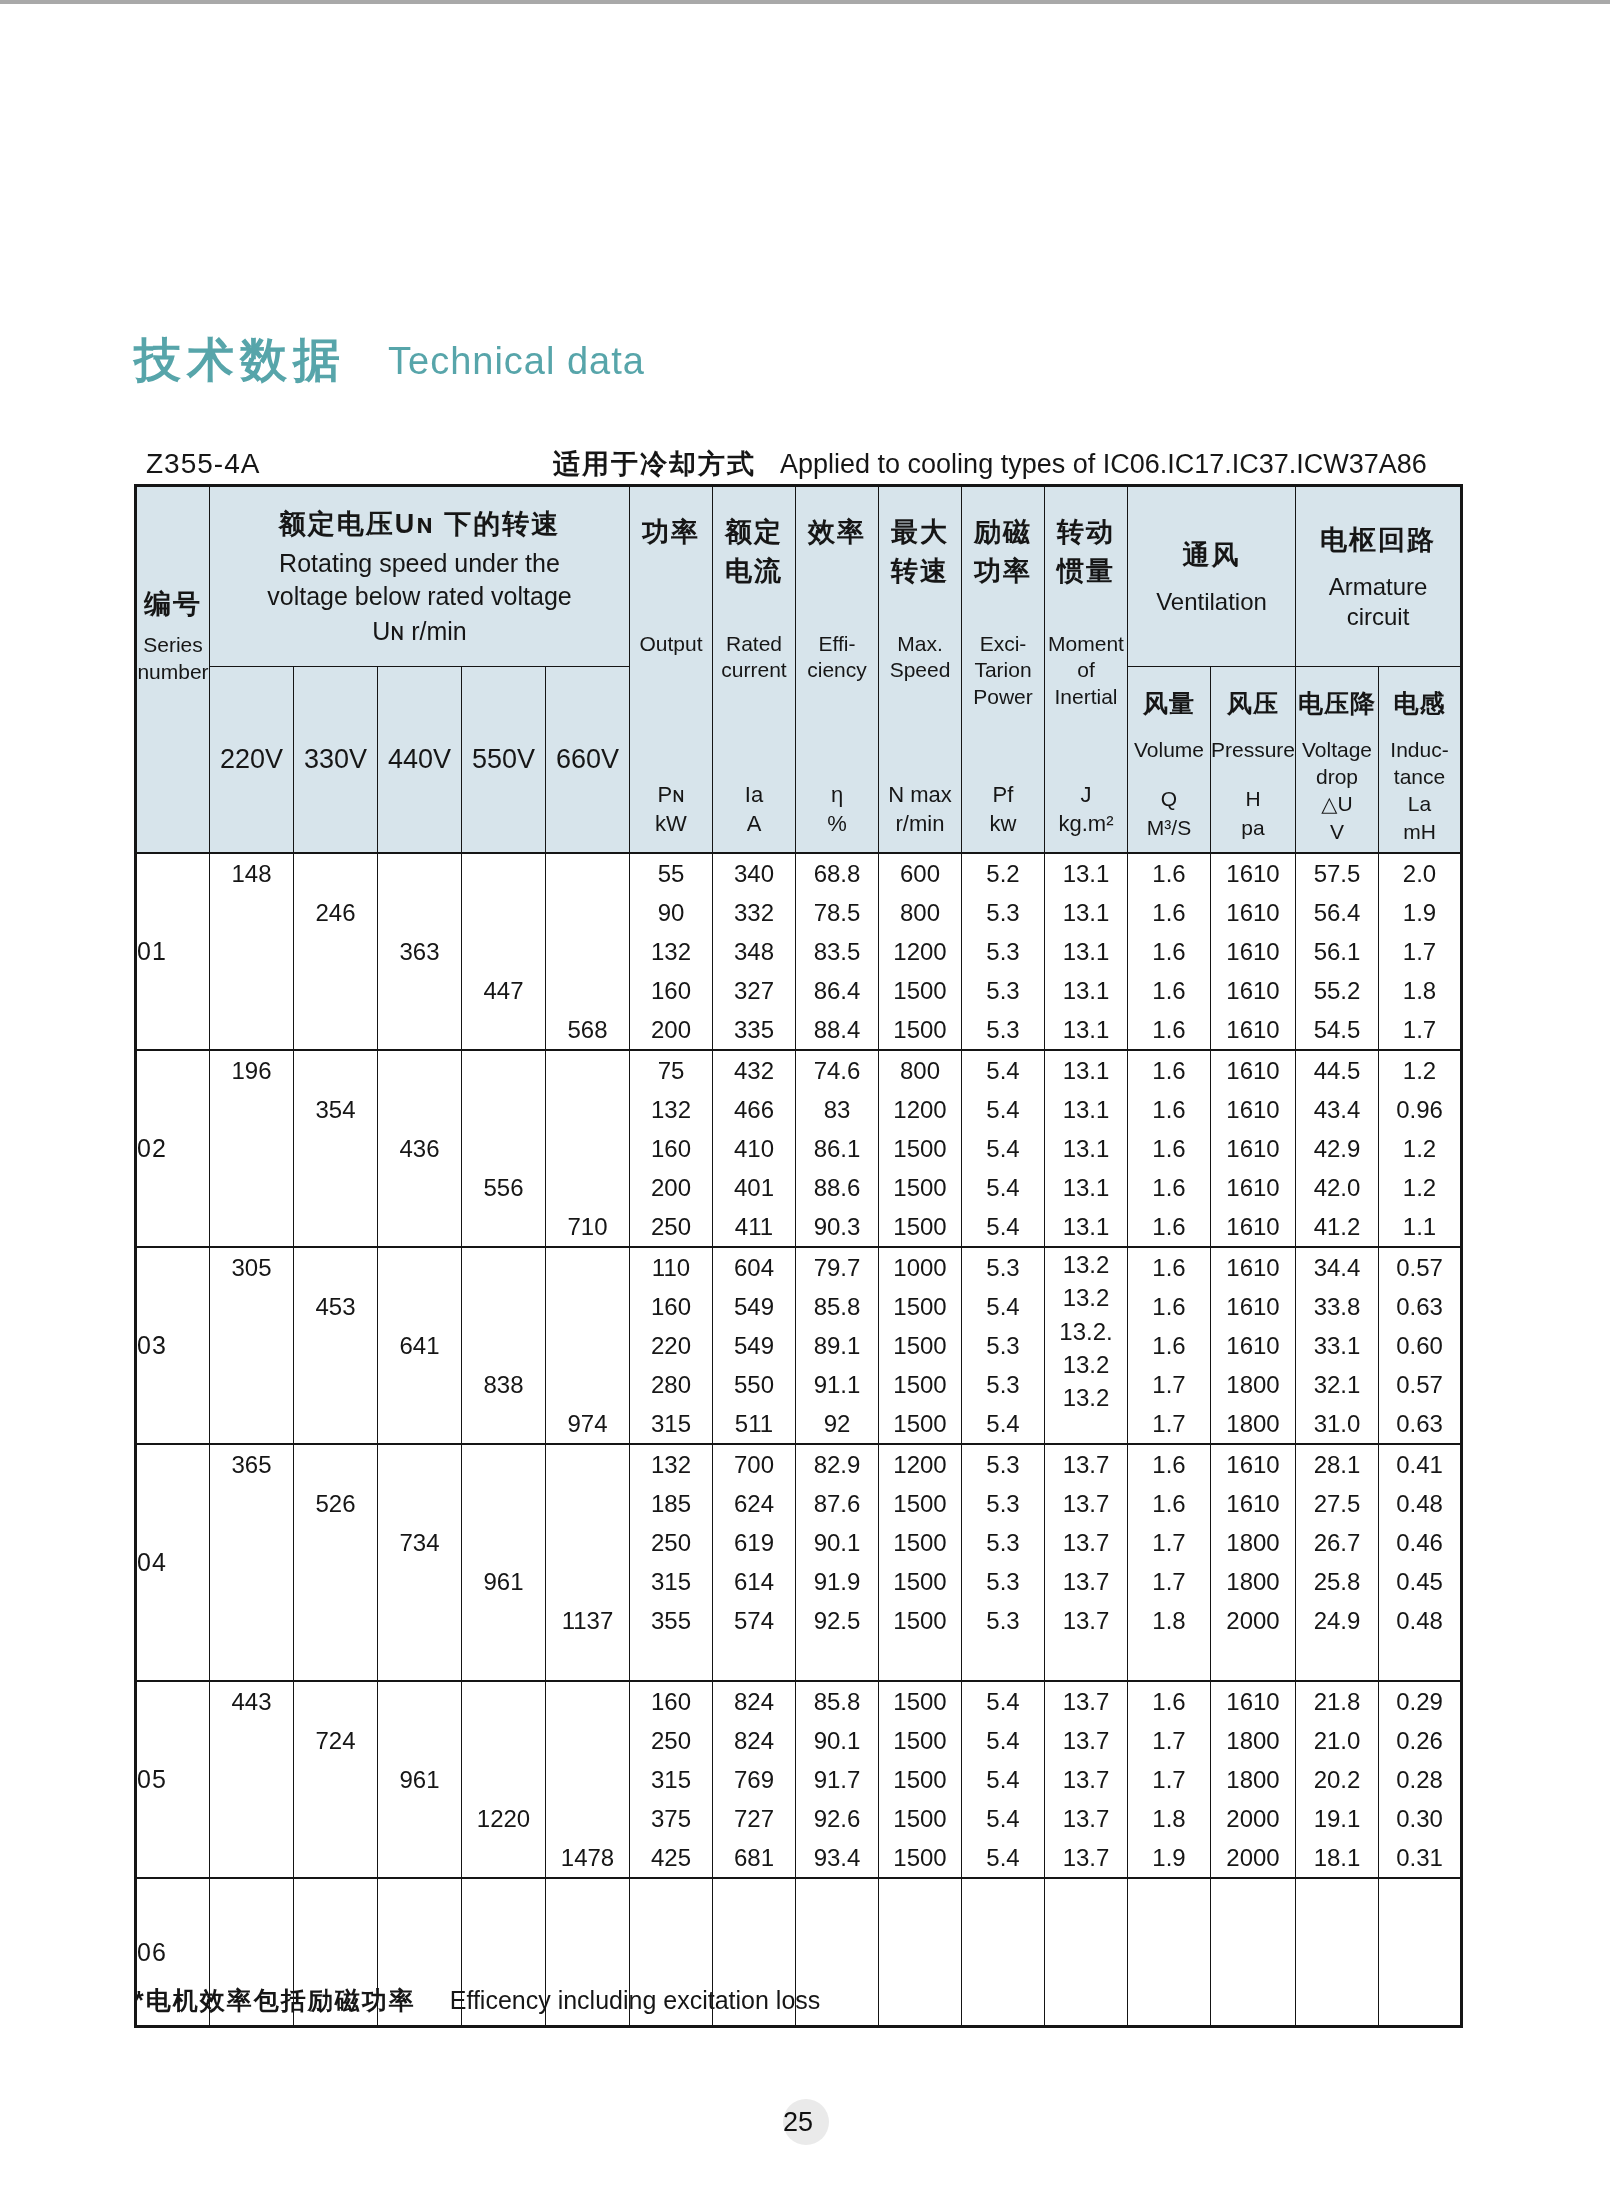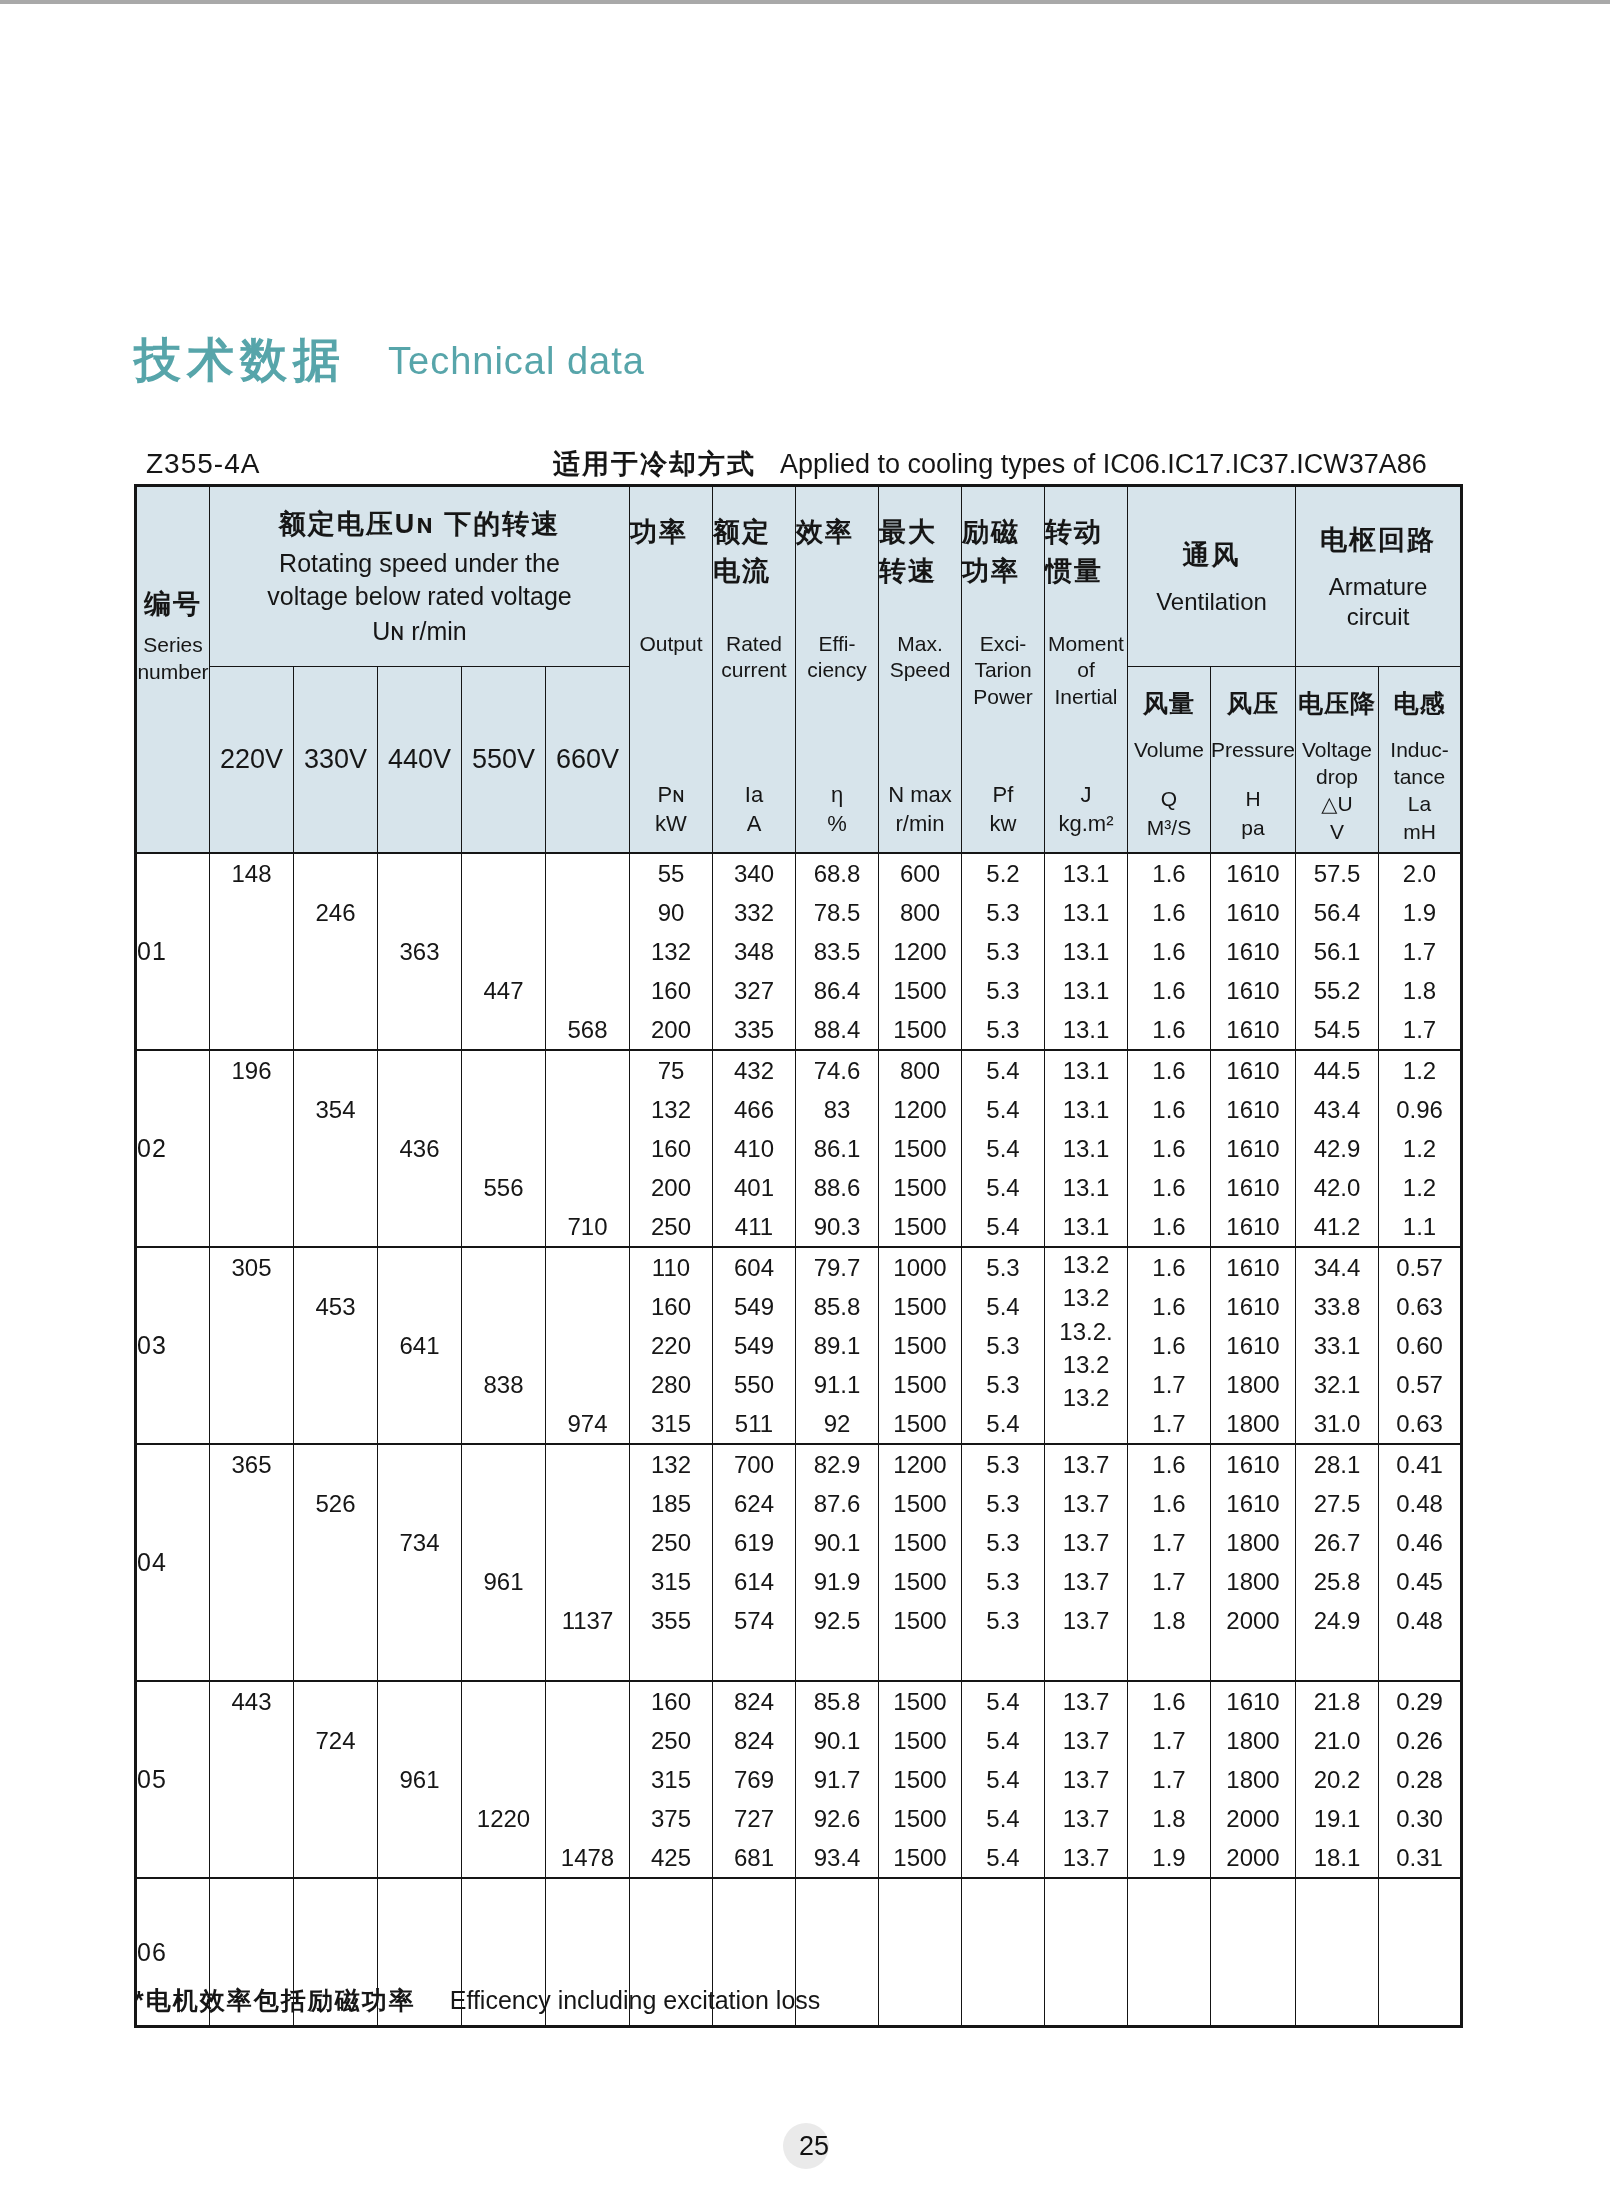--- a/index.html
+++ b/index.html
@@ -42,7 +42,7 @@
   .sg{display:flex;flex-direction:column;align-items:center;justify-content:center;gap:3px}
   .sg-en{font-size:25px;line-height:1.3}
 
-  .fc{box-sizing:border-box;display:flex;flex-direction:column;padding:26px 0 12px}
+  .fc{box-sizing:border-box;display:flex;flex-direction:column;align-items:center;padding:26px 0 12px}
   .fc .cjk-h{height:118px;display:flex;align-items:flex-start}
   .fc .sym-h{margin-top:auto}
 

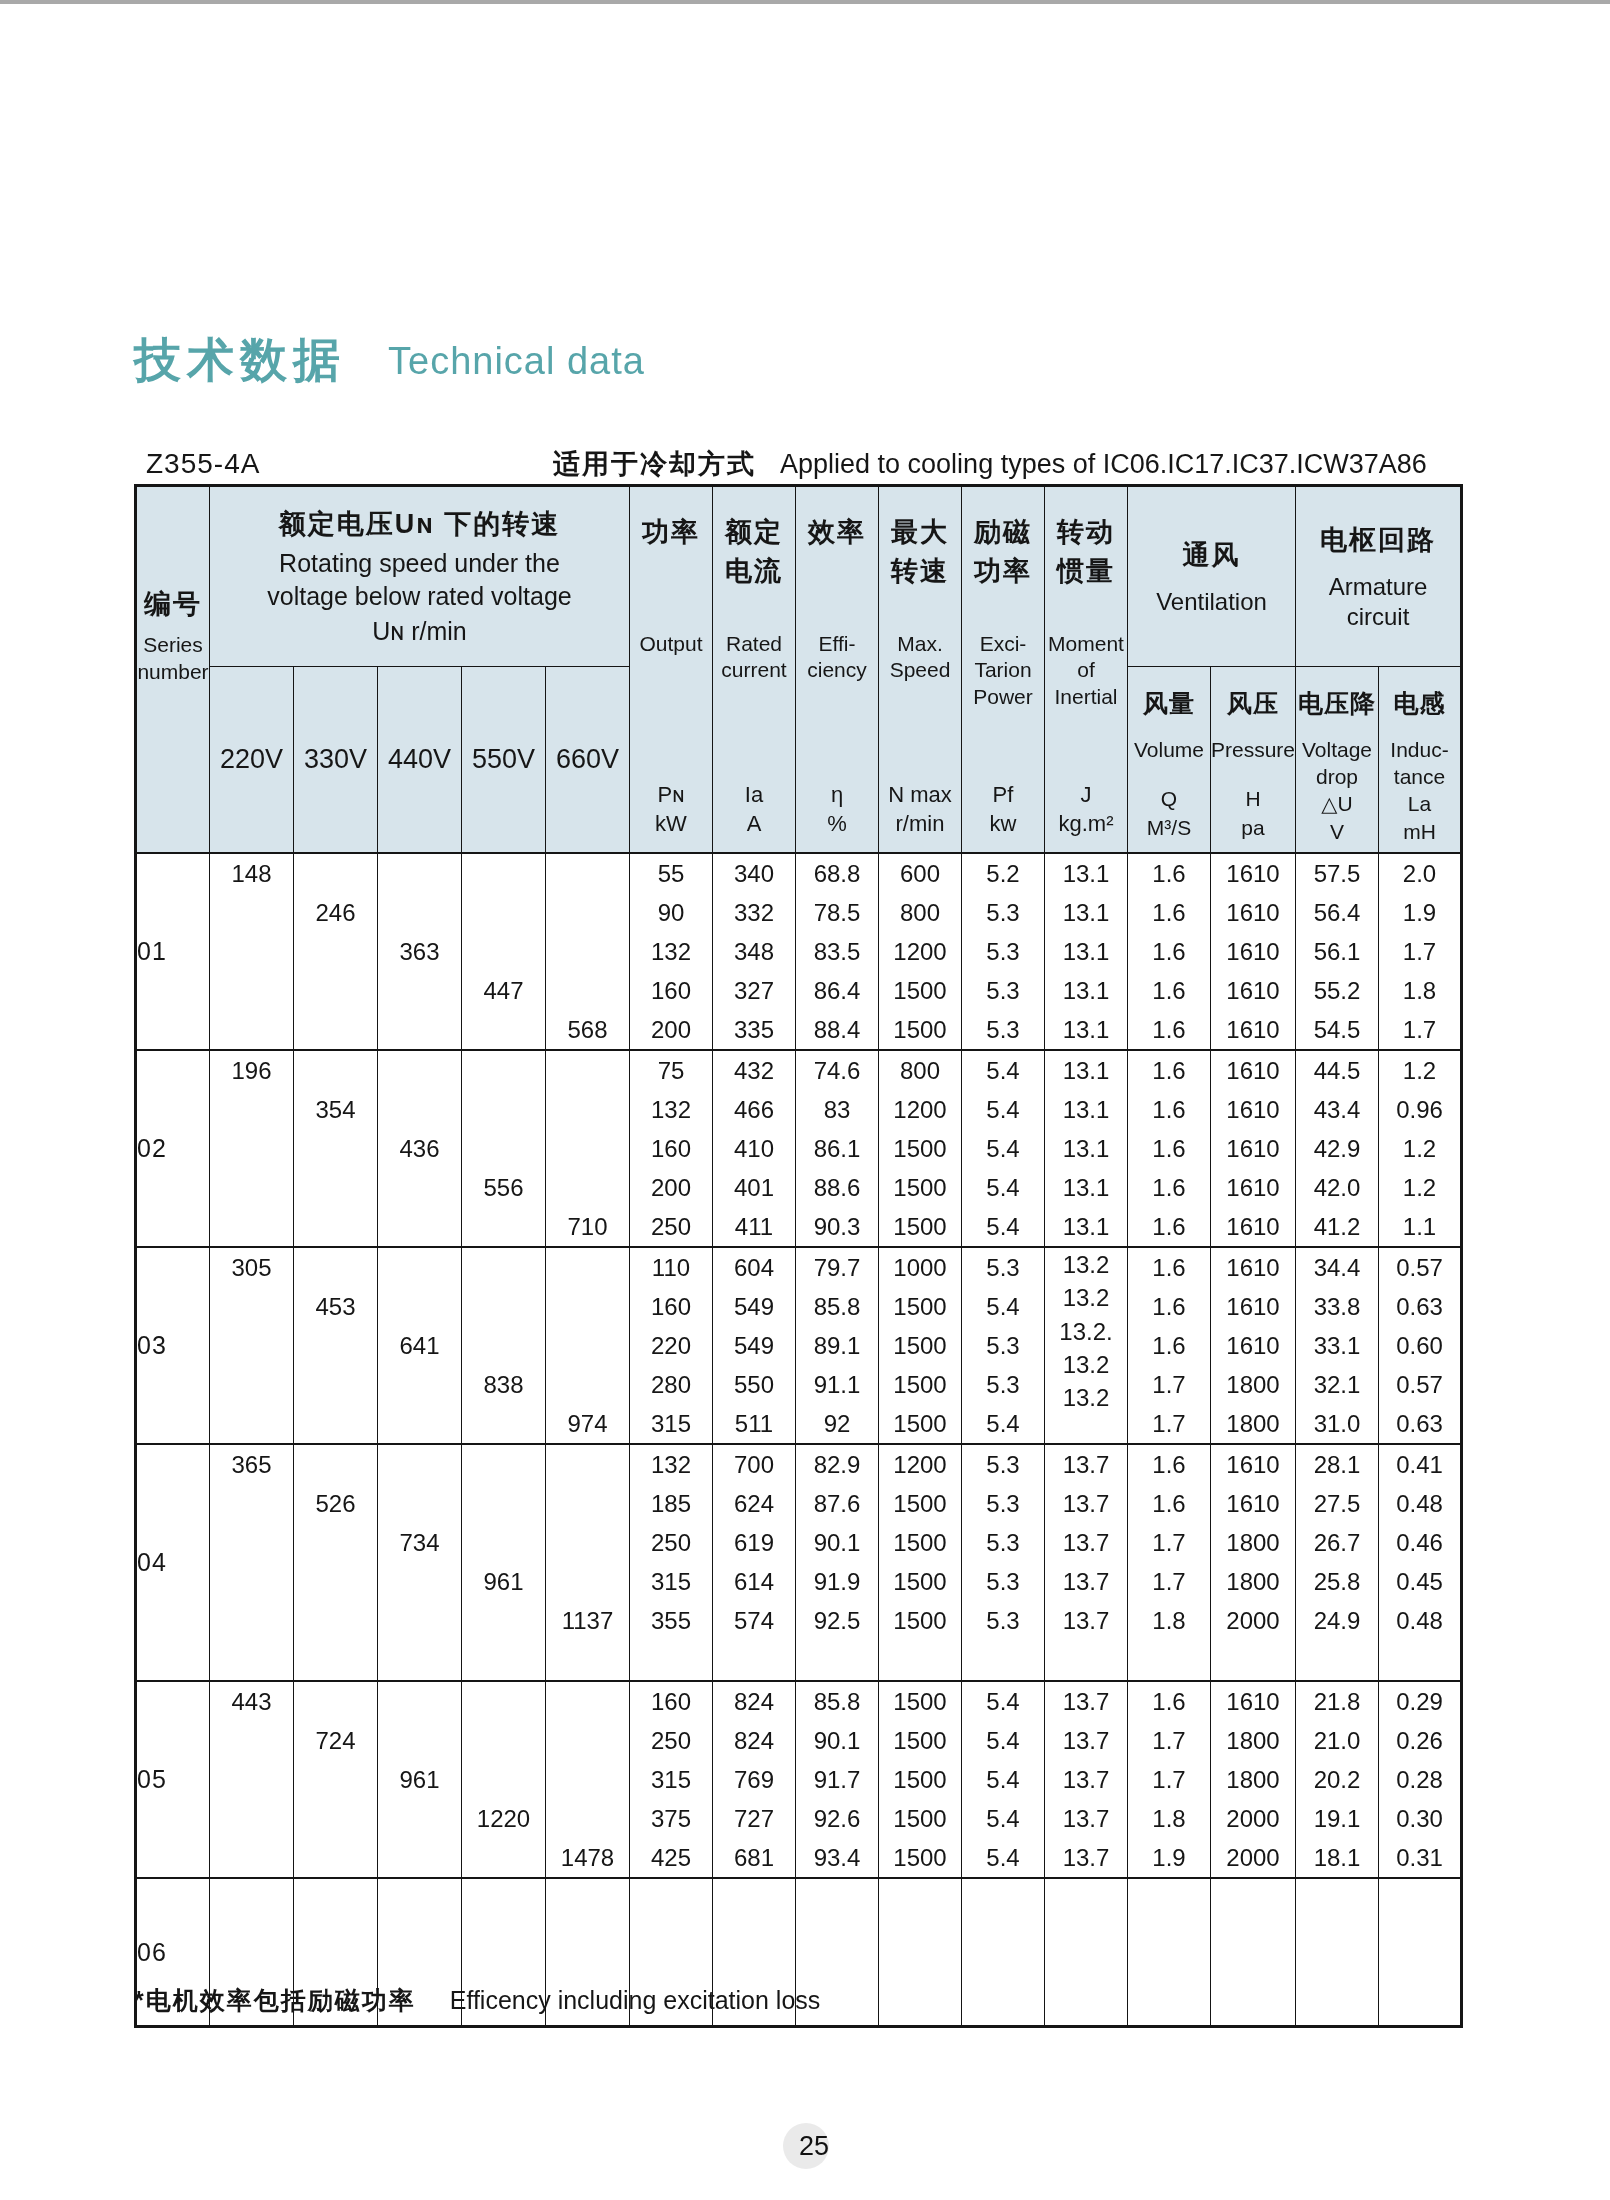--- a/index.html
+++ b/index.html
@@ -70,8 +70,8 @@
   
   .pagenum{
     position:absolute;left:783px;top:2099px;width:46px;height:46px;border-radius:50%;
-    background:#eaeaea;display:flex;align-items:center;justify-content:flex-end;
-    font-size:27px;color:#111;margin-top:24px;
+    background:#eaeaea;display:flex;align-items:center;justify-content:flex-start;
+    font-size:27px;color:#111;
   }
 </style>
 </head>

